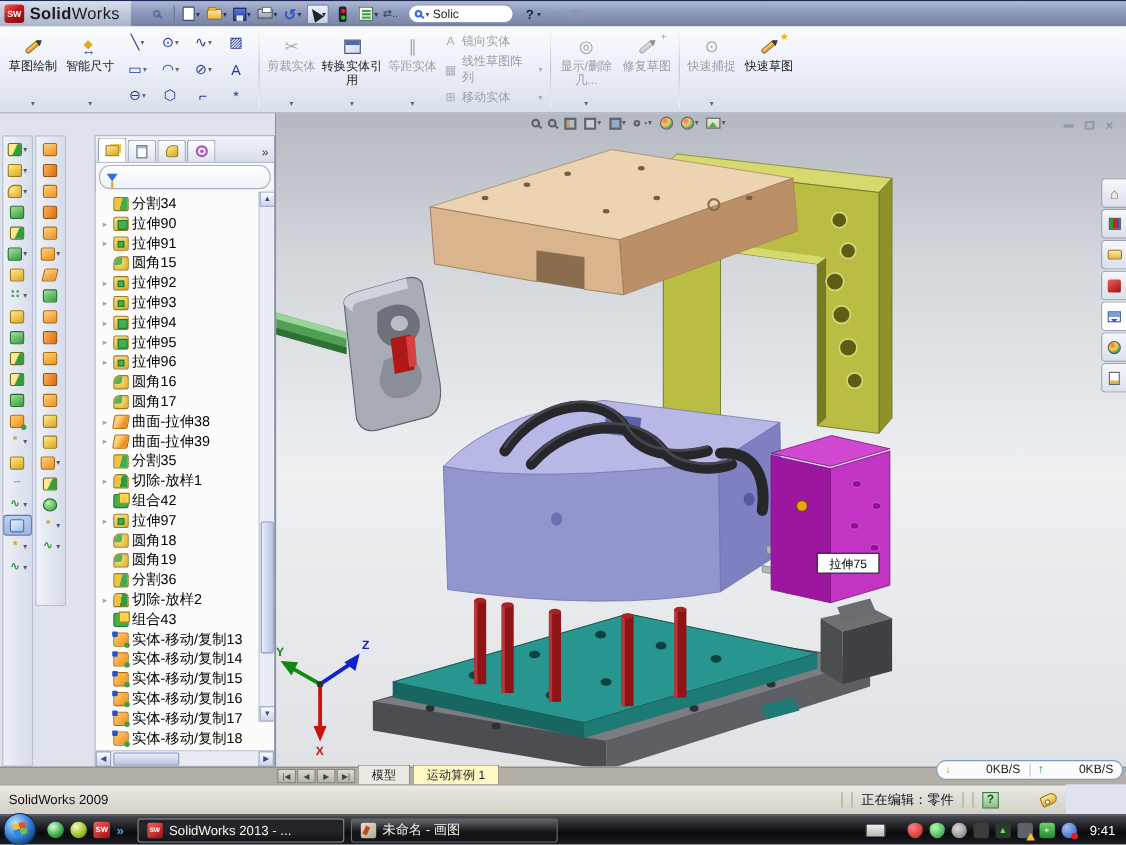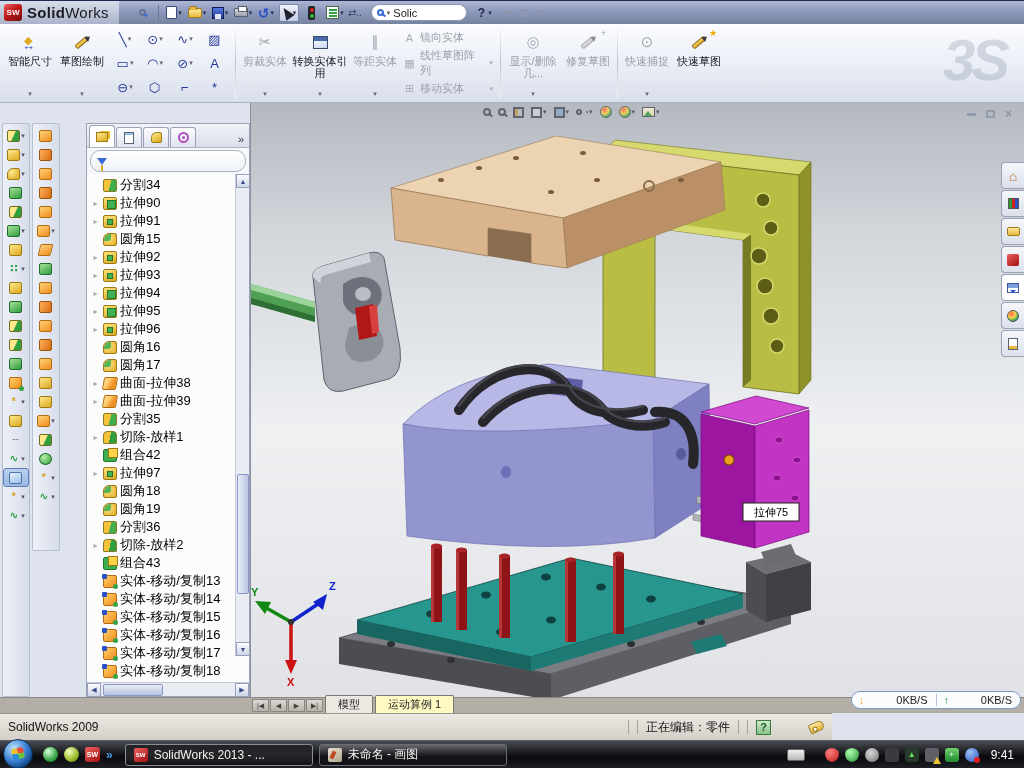--- a/index.html
+++ b/index.html
@@ -301,16 +301,16 @@
     <div class="ds-watermark">3S</div>
     <div class="rbig">
       <span class="ricon">
-          <span class="dim-ic"></span>
-        </span>
-      <span class="lbl">智能尺寸</span>
+          <span class="pencil"></span>
+        </span>
+      <span class="lbl">草图绘制</span>
         <span class="ddb">▾</span>
     </div>
     <div class="rbig">
       <span class="ricon">
-          <span class="pencil"></span>
-        </span>
-      <span class="lbl">草图绘制</span>
+          <span class="dim-ic"></span>
+        </span>
+      <span class="lbl">智能尺寸</span>
         <span class="ddb">▾</span>
     </div>
     <div class="sk-grid">

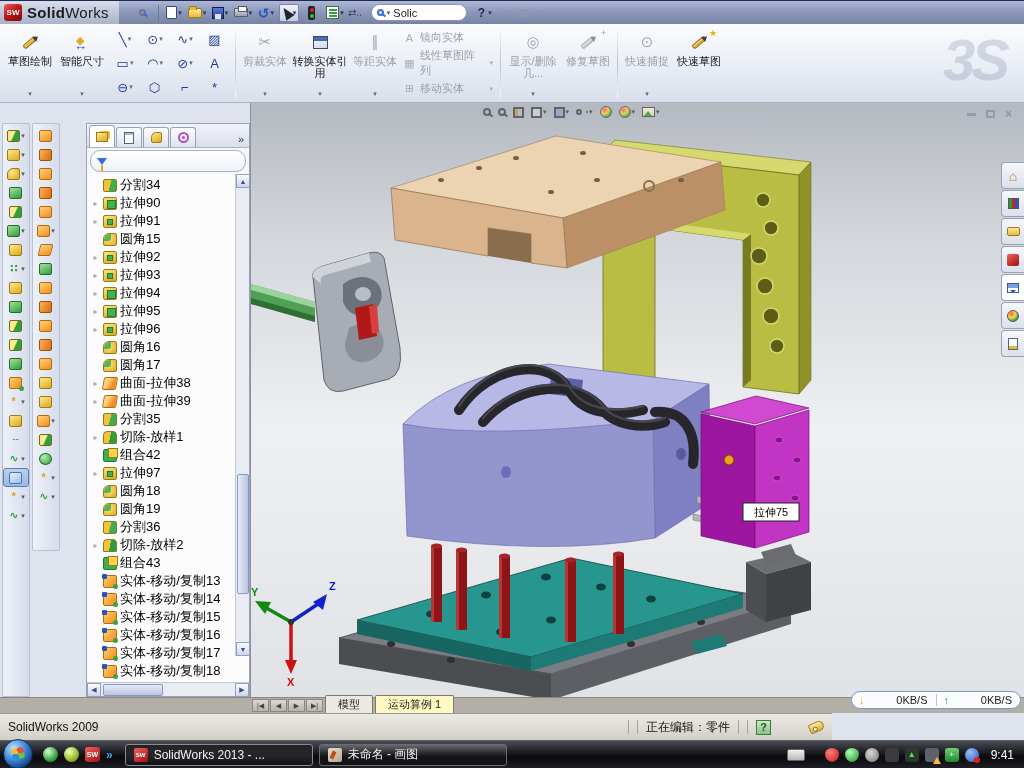--- a/index.html
+++ b/index.html
@@ -298,7 +298,6 @@
   </div>
 
   <div class="ribbon">
-    <div class="ds-watermark">3S</div>
     <div class="rbig">
       <span class="ricon">
           <span class="pencil"></span>

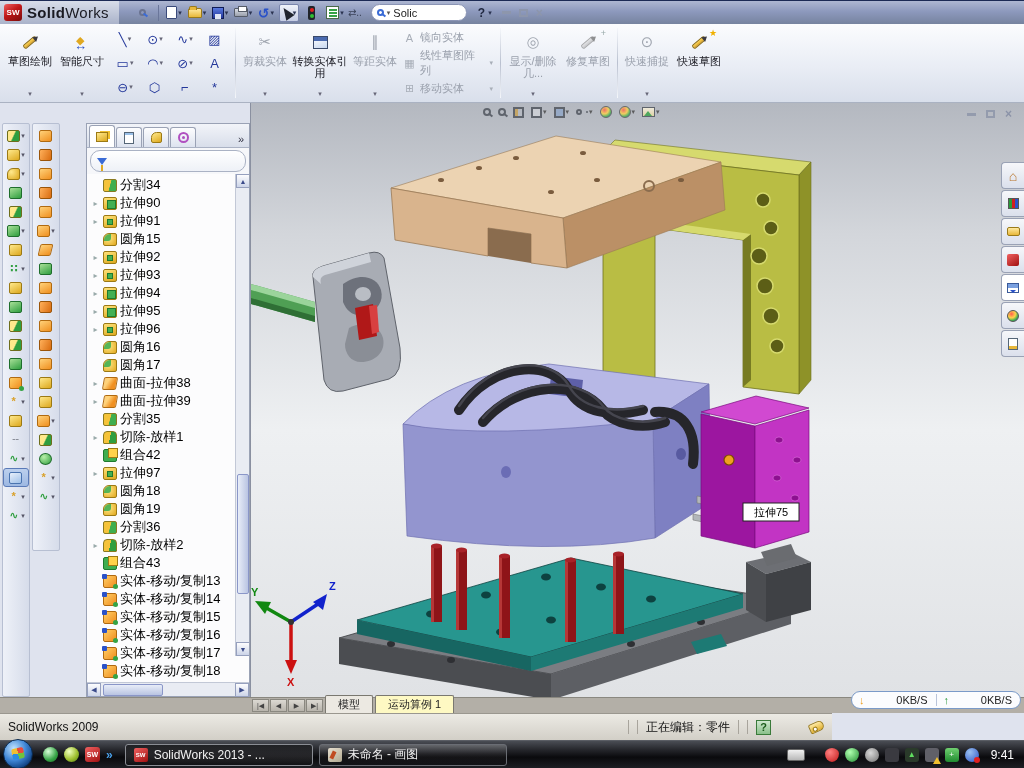--- a/index.html
+++ b/index.html
@@ -194,7 +194,7 @@
   .dtab.active { background:#ece9e2; }
 
   
-  .statusbar { position:absolute; left:0; top:713px; width:832px; height:27px; background:linear-gradient(#eceae4,#d2cfc7); border-top:1px solid #9a978f; display:flex; align-items:center; padding:0 8px; }
+  .statusbar { position:absolute; left:0; top:713px; width:969px; height:27px; background:linear-gradient(#eceae4,#d2cfc7); border-top:1px solid #9a978f; display:flex; align-items:center; padding:0 8px; }
   .sb-right { margin-left:auto; display:flex; align-items:center; gap:8px; }
   .sb-sep { width:1px; height:14px; background:#a8a49c; }
   .sb-help { width:15px; height:15px; background:linear-gradient(#cfe8cf,#8ac08a); border:1px solid #3a7a3a; color:#1a5a1a; font-weight:bold; font-size:11px; display:flex; align-items:center; justify-content:center; }

